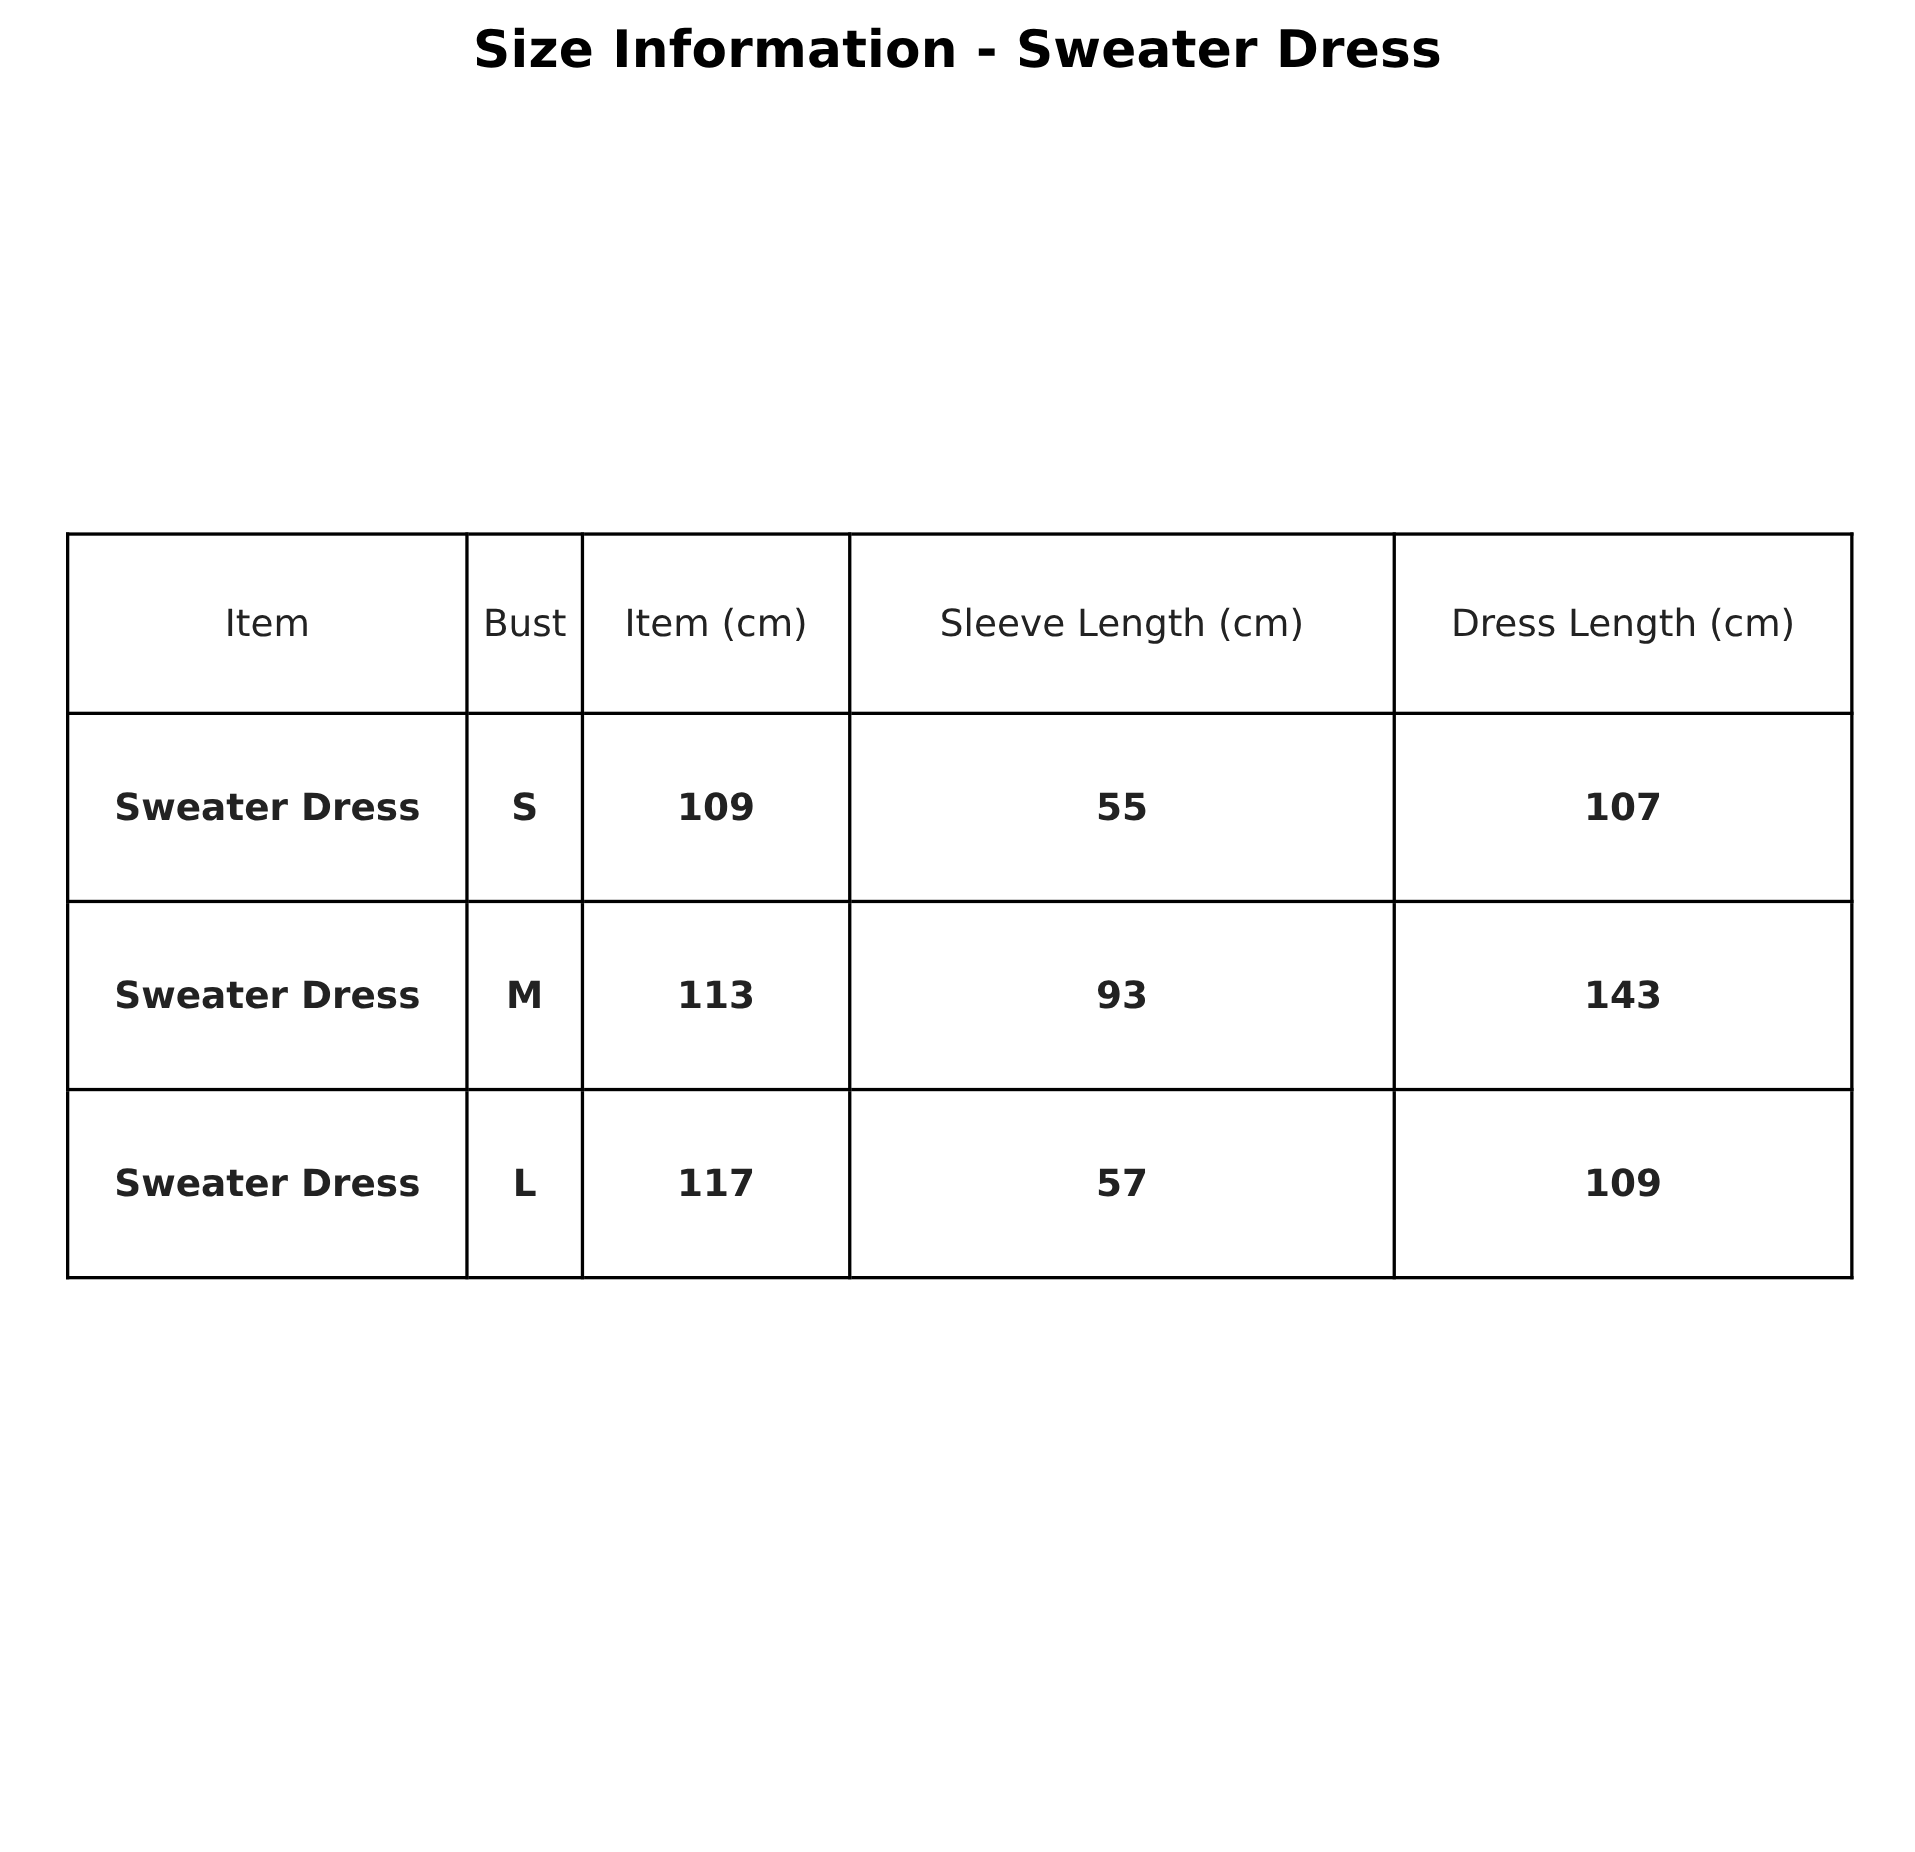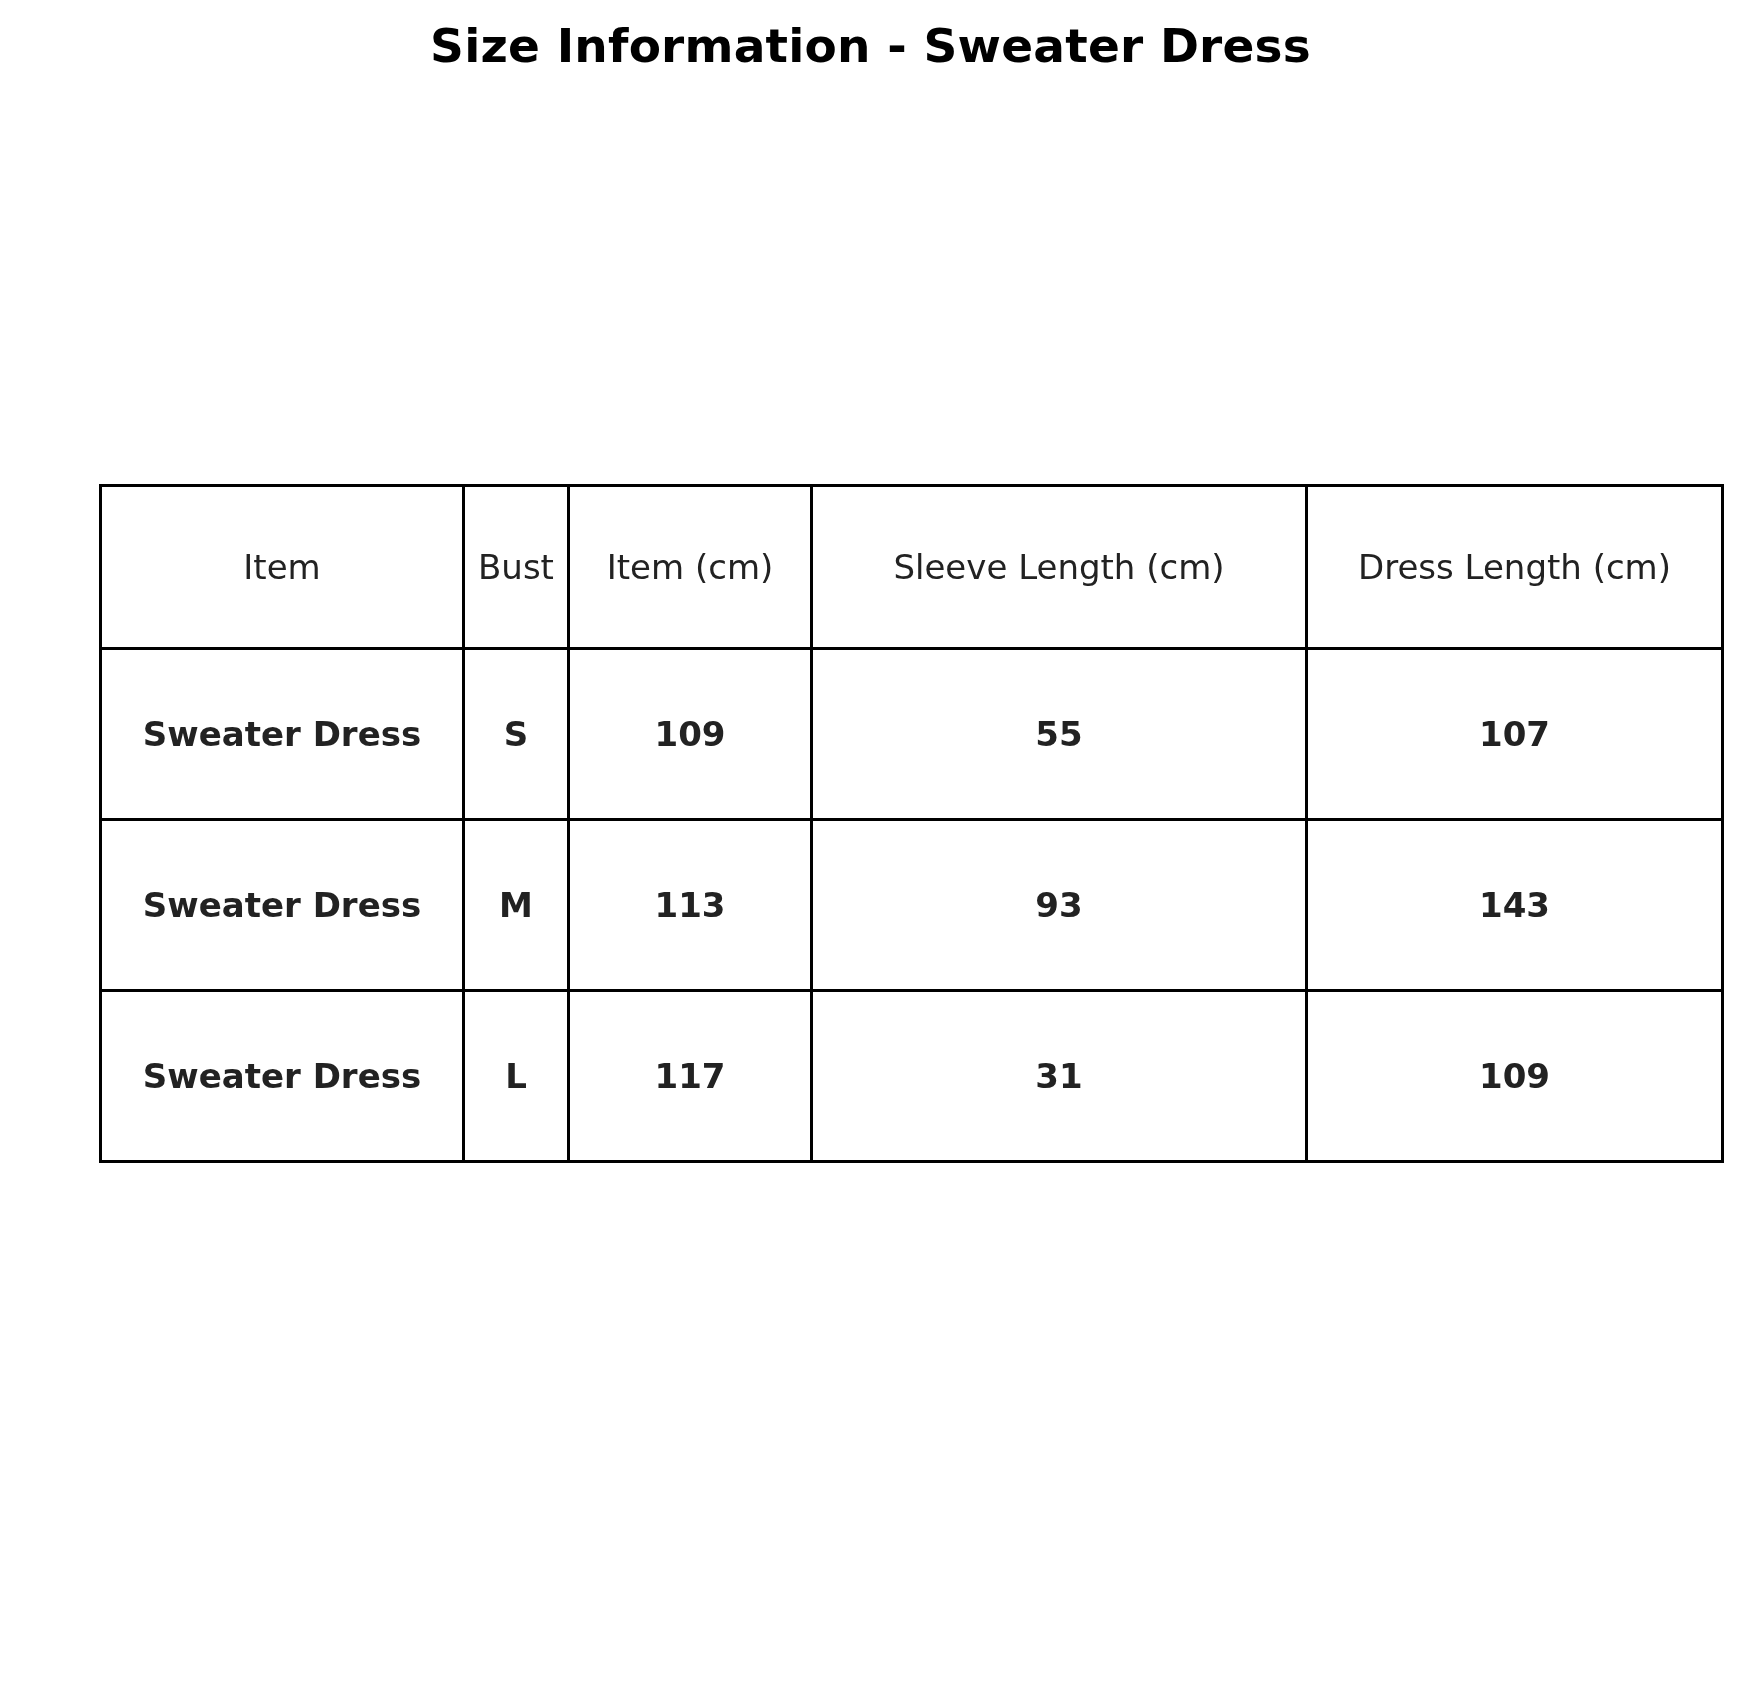--- a/index.html
+++ b/index.html
@@ -37,7 +37,6 @@
     top: 484px;
     left: 60px;
     width: 1622px;
-    margin-left: 39px;
   }
   table.size-table {
     border-collapse: collapse;

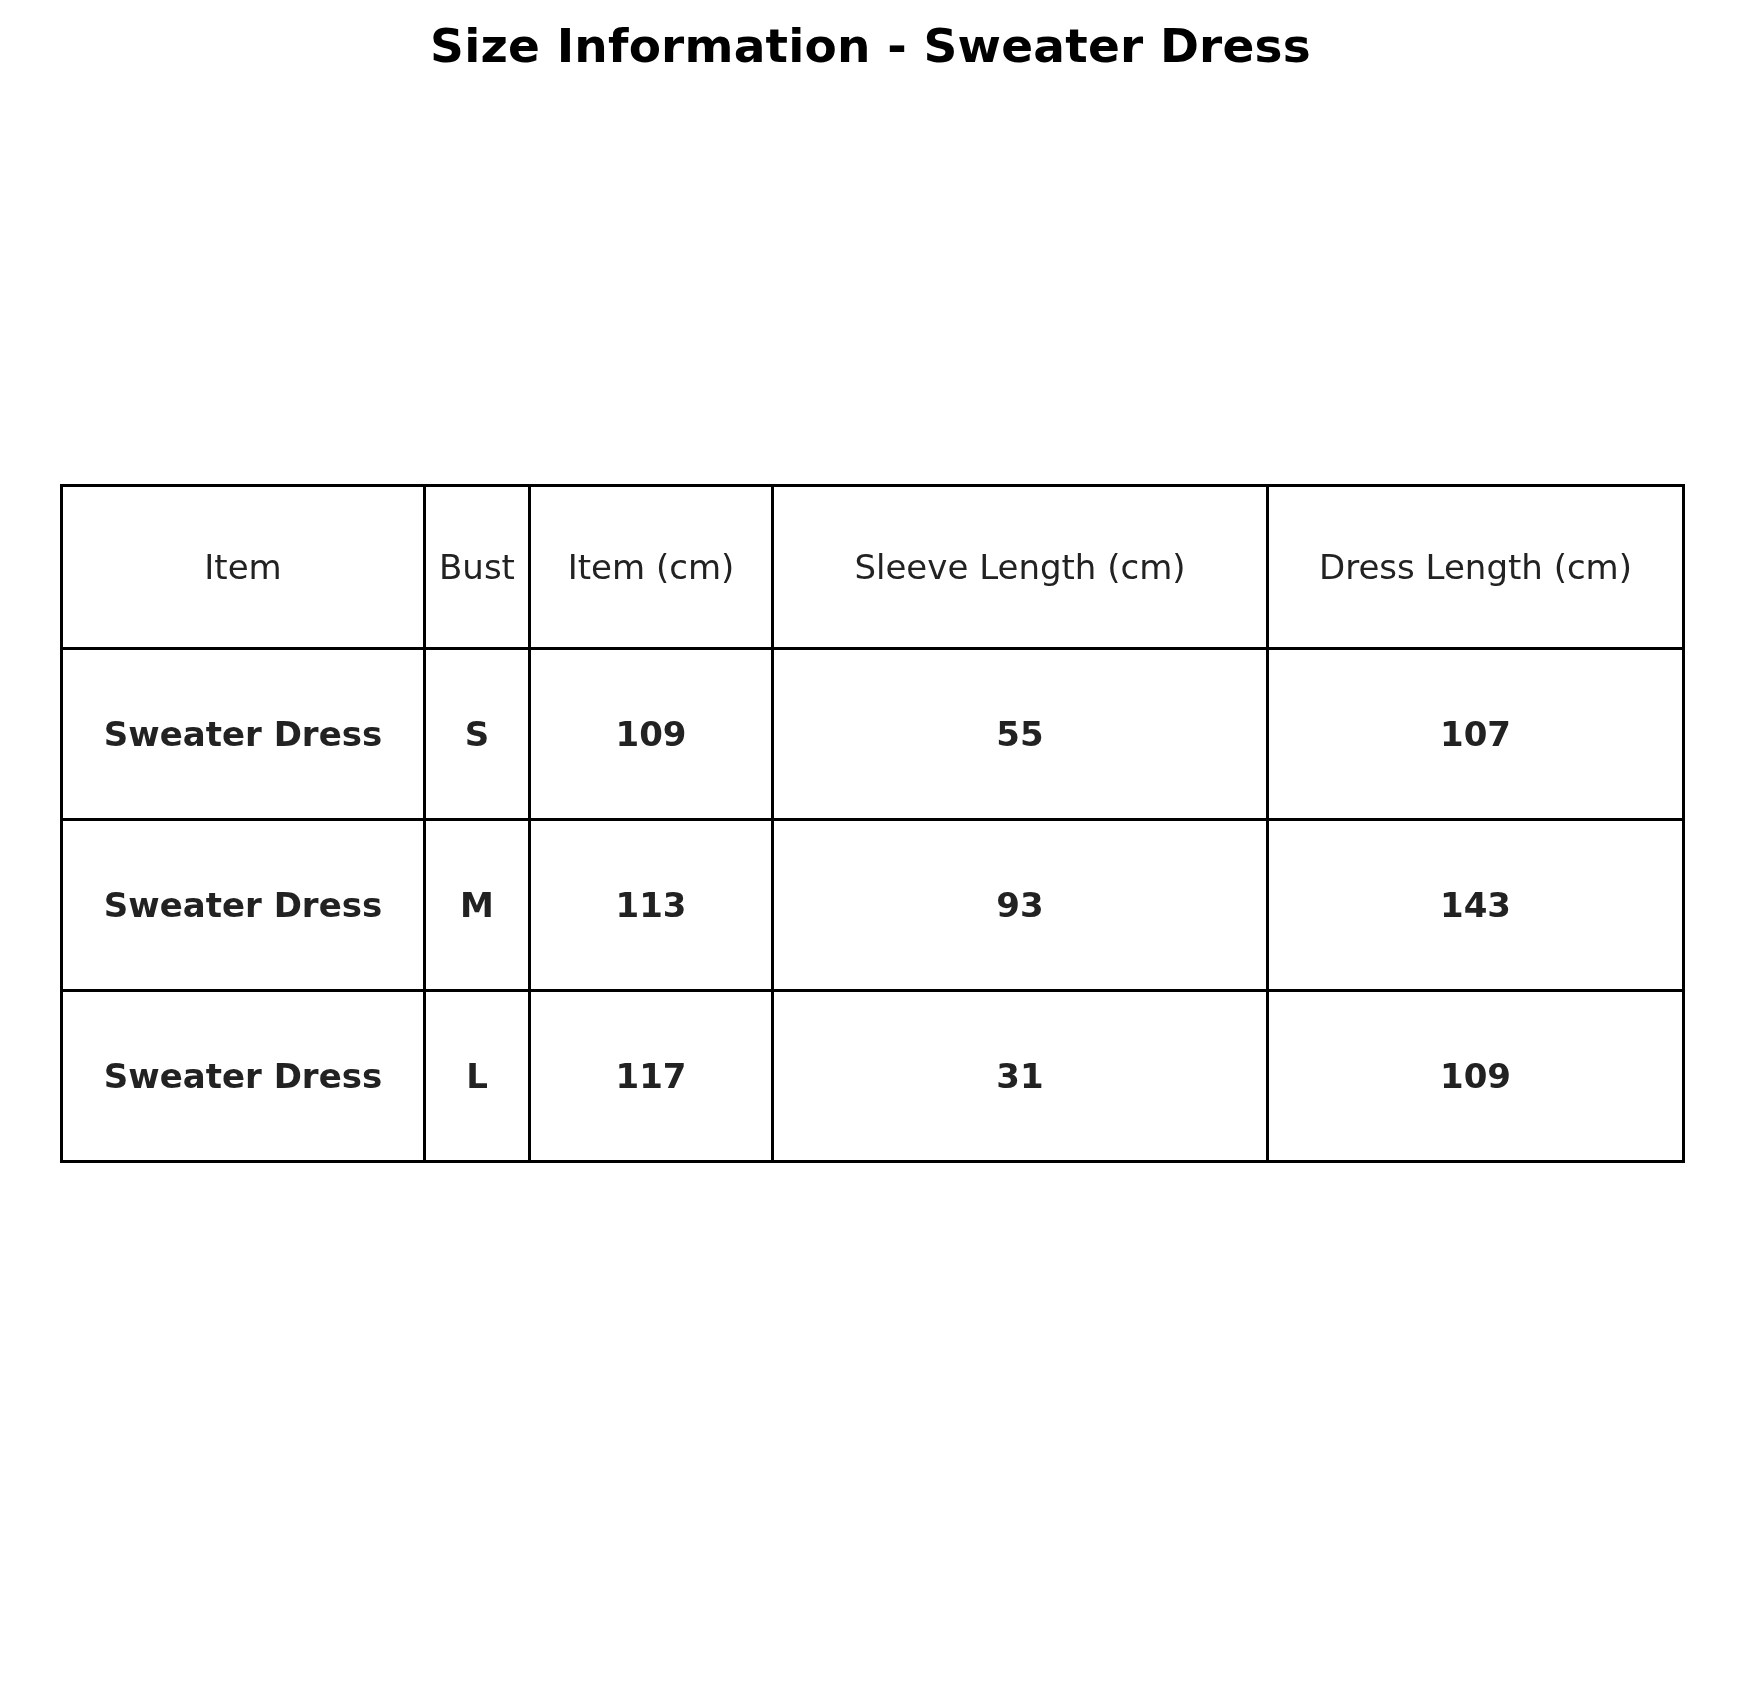--- a/index.html
+++ b/index.html
@@ -120,7 +120,7 @@
           <td>Sweater Dress</td>
           <td>L</td>
           <td>117</td>
-          <td>31</td>
+          <td>57</td>
           <td>109</td>
         </tr>
       </tbody>

